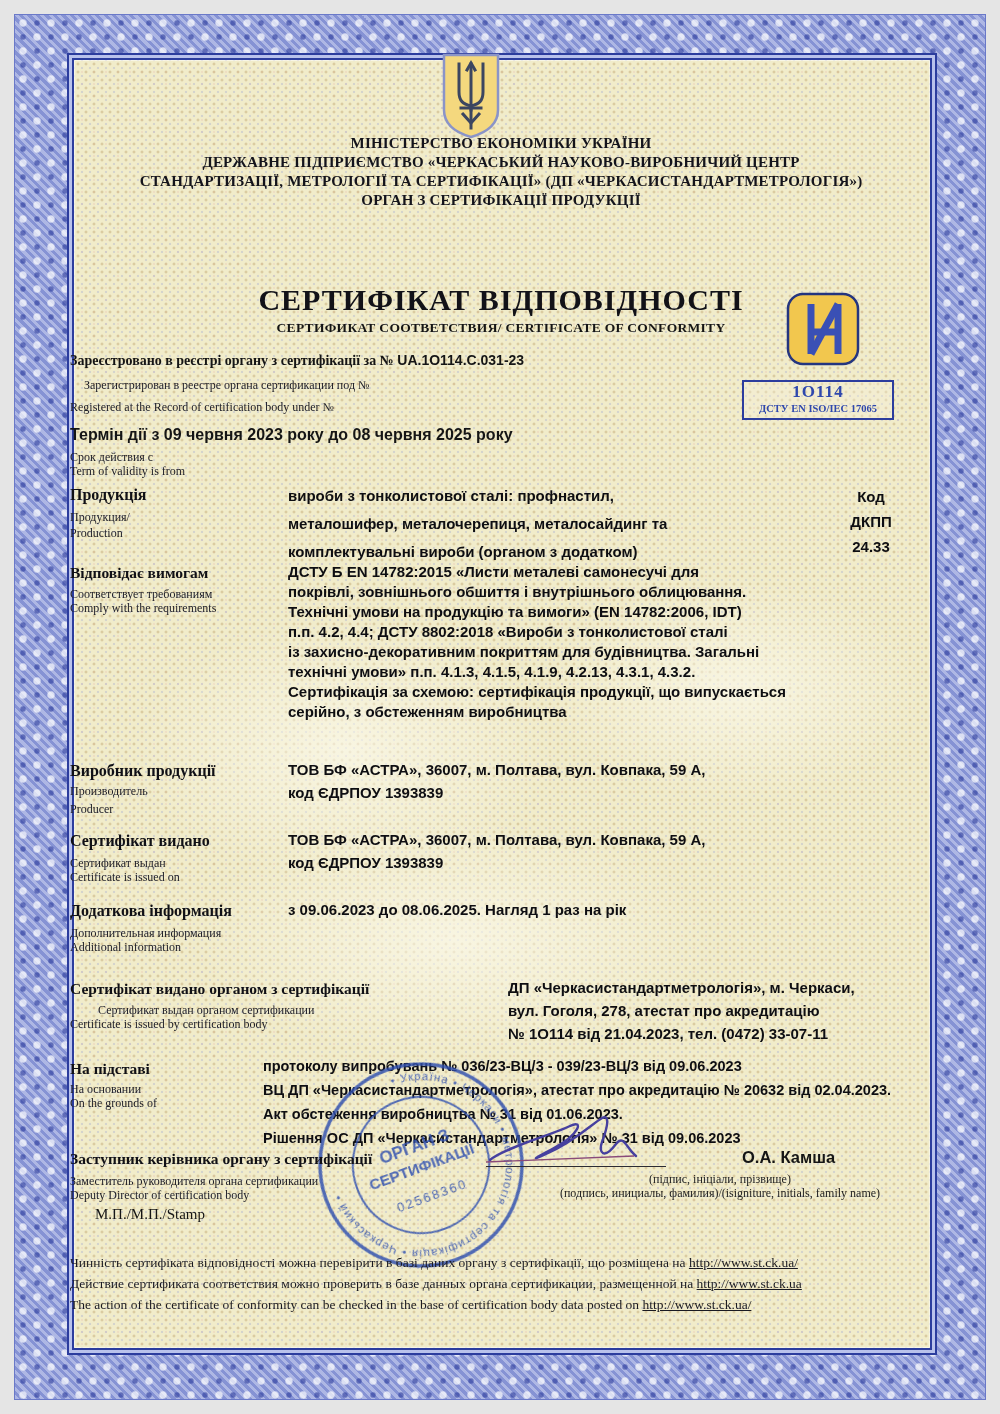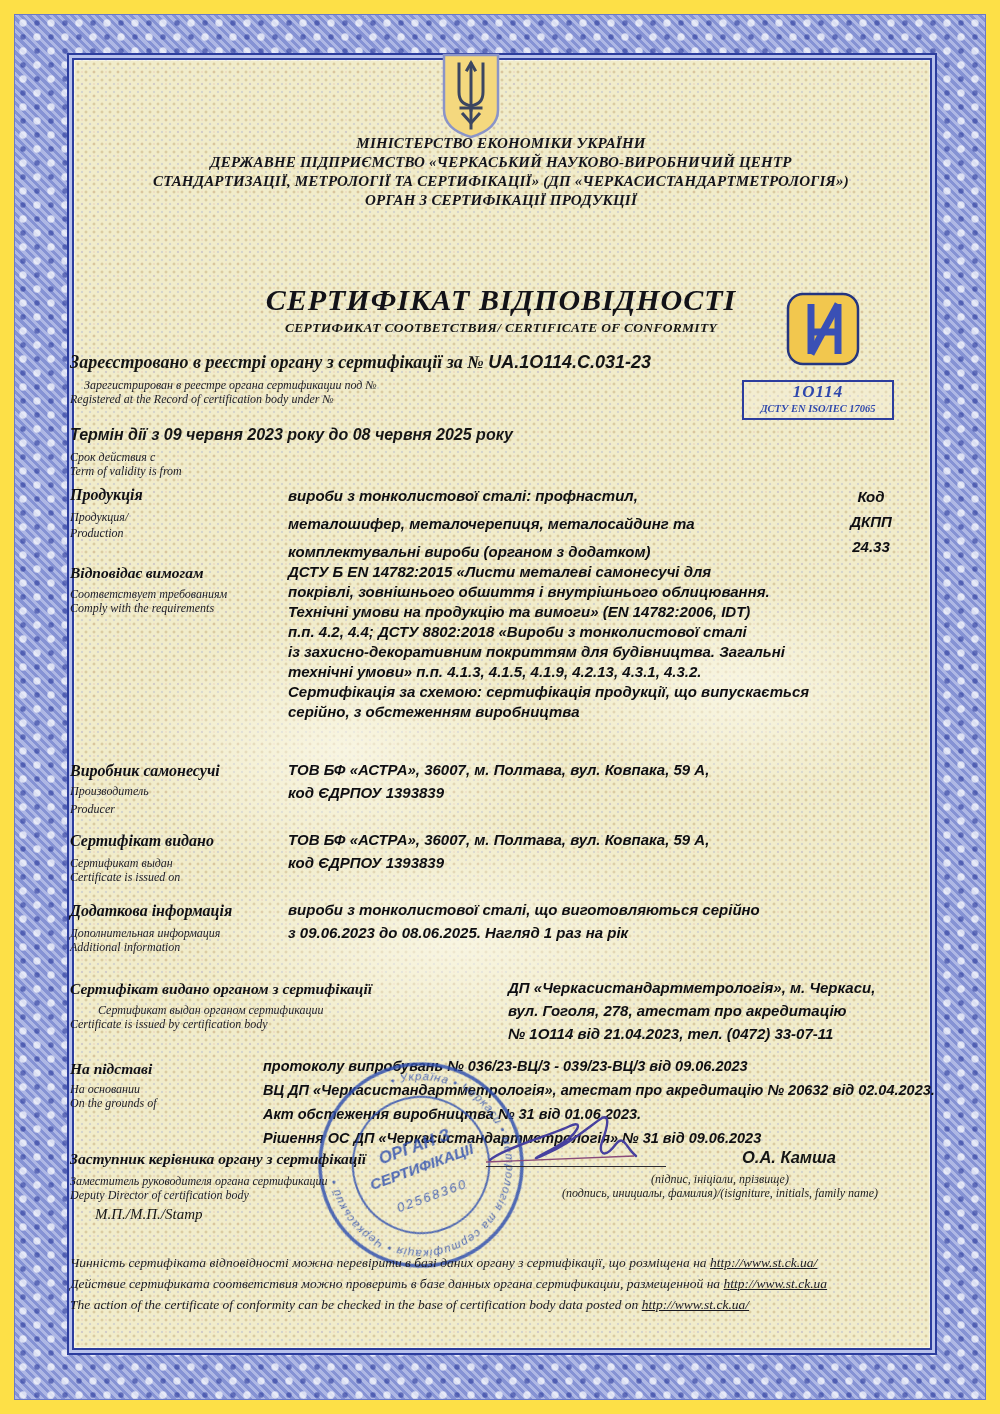--- a/index.html
+++ b/index.html
@@ -5,7 +5,7 @@
   * { margin:0; padding:0; box-sizing:border-box; }
   body { width:1000px; height:1414px; background:#ffffff; position:relative;
          font-family:"Liberation Serif", serif; color:#151515; }
-  .page { position:absolute; inset:0; width:1000px; height:1414px; background:#fde047; overflow:hidden;font-style:italic; }
+  .page { position:absolute; inset:0; width:1000px; height:1414px; background:#e5e5e5; overflow:hidden; }
 
   
   .frame { position:absolute; inset:14px;

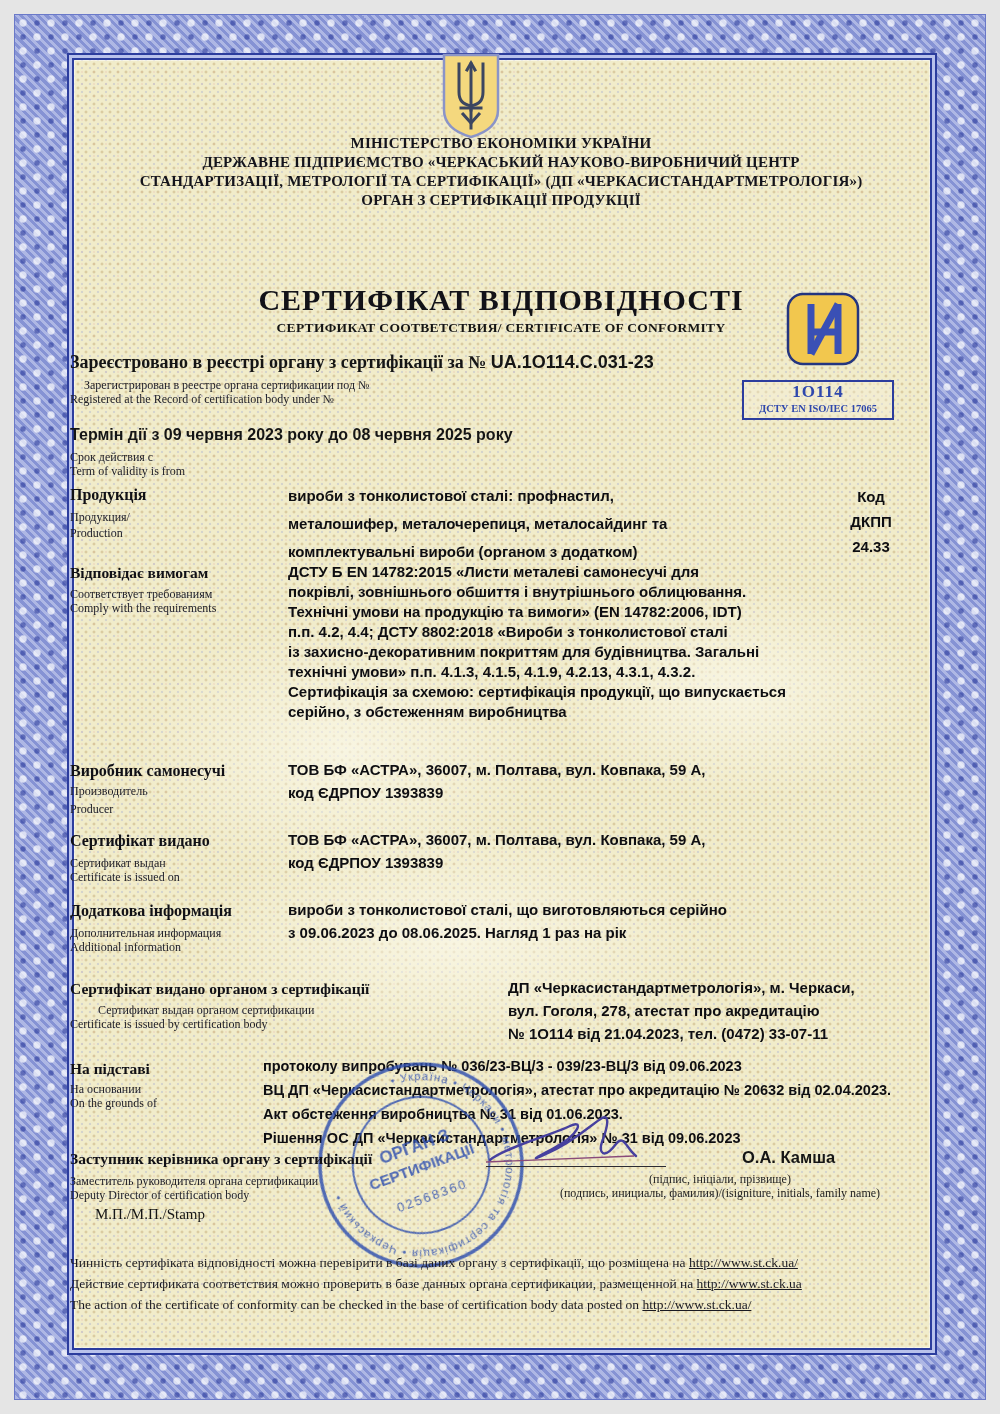--- a/index.html
+++ b/index.html
@@ -49,7 +49,7 @@
           color:#0e0e12; white-space:nowrap; }
   .vline{ display:block; }
 
-  .regmain { font-size:18px; font-weight:bold; white-space:nowrap; }
+  .regmain { font-size:14px; font-weight:bold; white-space:nowrap; }
   .regnum  { font-family:"Liberation Sans", sans-serif; font-weight:bold; }
 
   .numbox { position:absolute; left:742px; top:380px; width:152px; height:40px;

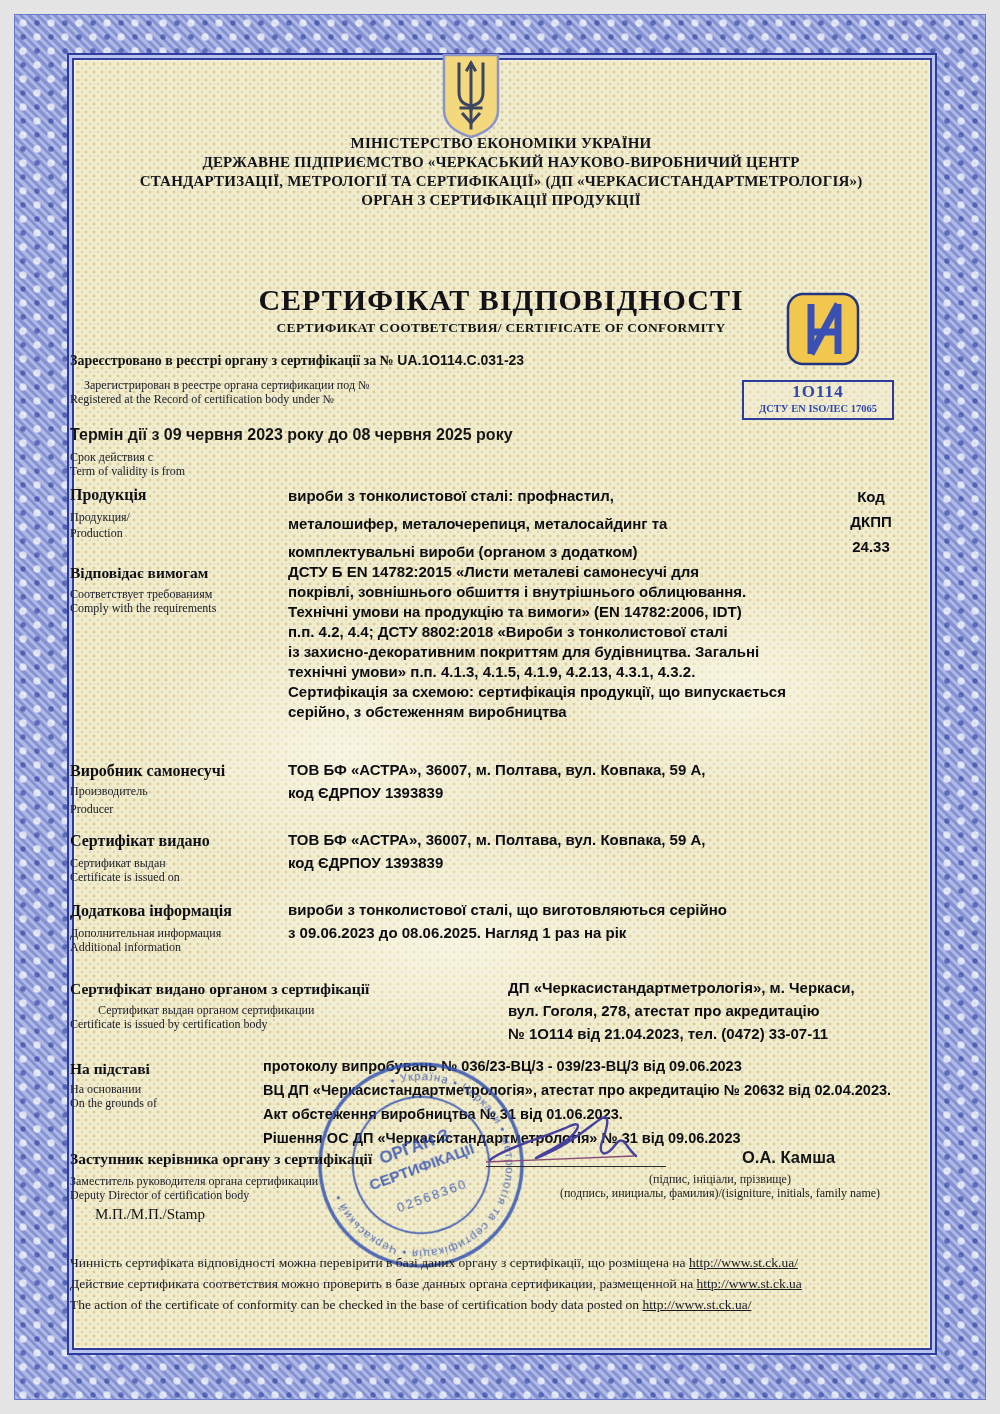--- a/index.html
+++ b/index.html
@@ -119,7 +119,7 @@
 
     <div class="abs regmain" style="left:70px;top:352px;"><span>Зареєстровано в реєстрі органу з сертифікації за № </span><span class="regnum">UA.1О114.С.031-23</span></div>
     <div class="abs sub" style="left:84px;top:378px;">Зарегистрирован в реестре органа сертификации под №</div>
-    <div class="abs sub" style="left:70px;top:392px;">Registered at the Record of certification body under №</div>
+    <div class="abs sub" style="left:70px;top:400px;">Registered at the Record of certification body under №</div>
 
     <div class="abs sansB" style="left:70px;top:426px;font-size:16px;">Термін дії з 09 червня 2023 року  до  08 червня 2025 року</div>
     <div class="abs sub" style="left:70px;top:450px;">Срок действия с</div>

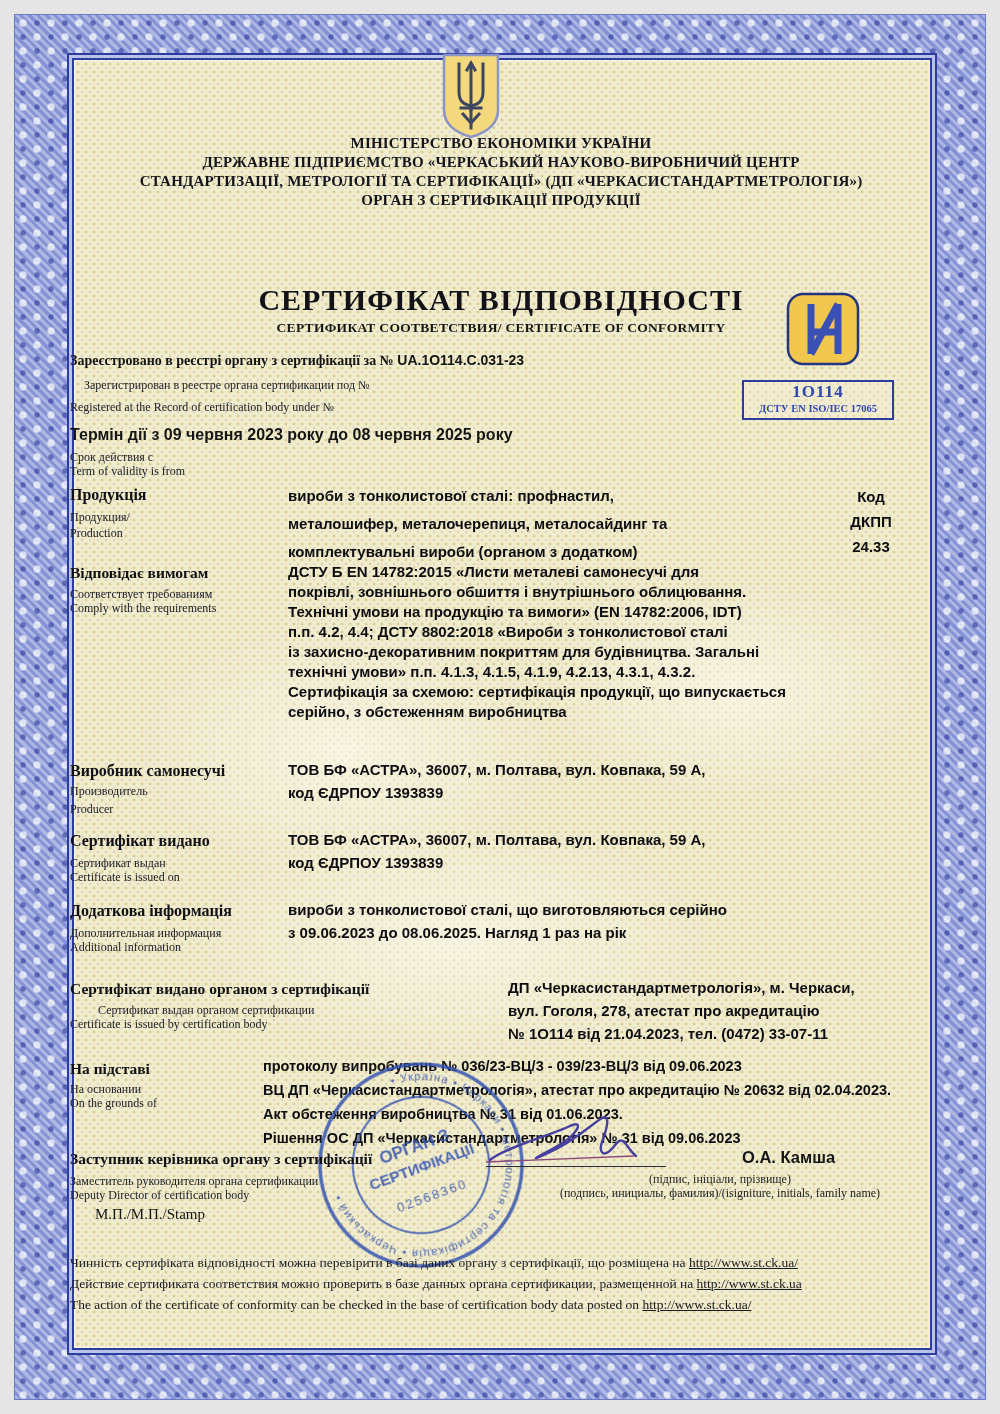--- a/index.html
+++ b/index.html
@@ -153,7 +153,7 @@
       <span class="vline">серійно, з обстеженням виробництва</span>
     </div>
 
-    <div class="abs lbl" style="left:70px;top:762px;">Виробник самонесучі</div>
+    <div class="abs lbl" style="left:70px;top:762px;">Виробник продукції</div>
     <div class="abs sub" style="left:70px;top:784px;">Производитель</div>
     <div class="abs sub" style="left:70px;top:802px;">Producer</div>
     <div class="abs val" style="left:288px;top:758px;line-height:23px;">

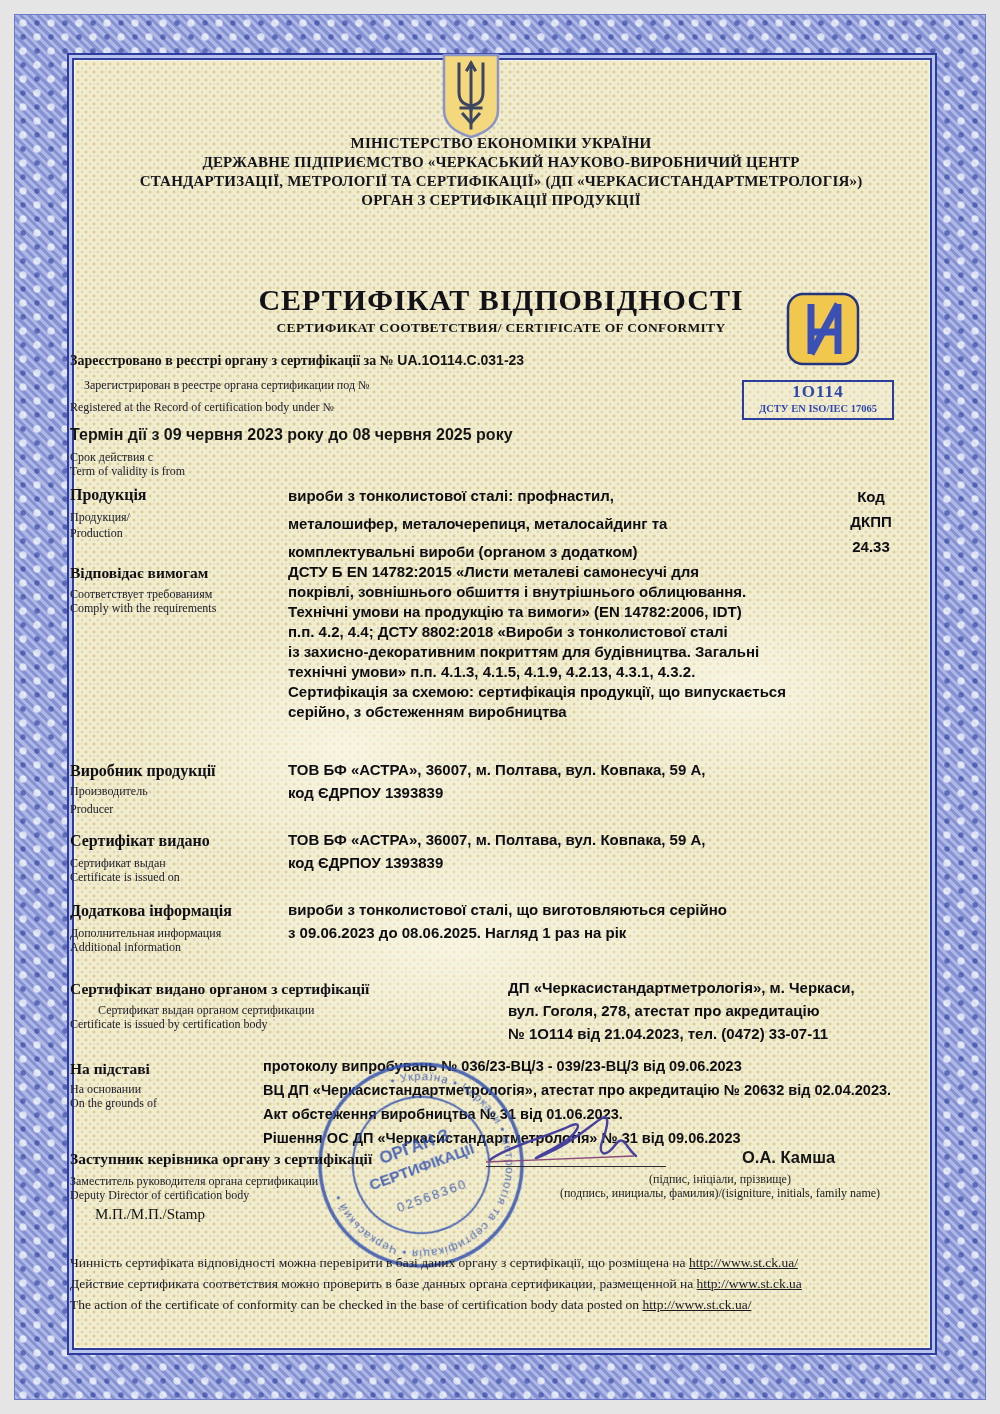--- a/index.html
+++ b/index.html
@@ -173,7 +173,6 @@
     <div class="abs sub" style="left:70px;top:926px;">Дополнительная информация</div>
     <div class="abs sub" style="left:70px;top:940px;">Additional information</div>
     <div class="abs val" style="left:288px;top:898px;line-height:23px;">
-      <span class="vline">вироби з тонколистової сталі, що виготовляються серійно</span>
       <span class="vline">з 09.06.2023 до 08.06.2025. Нагляд 1 раз на рік</span>
     </div>
 

